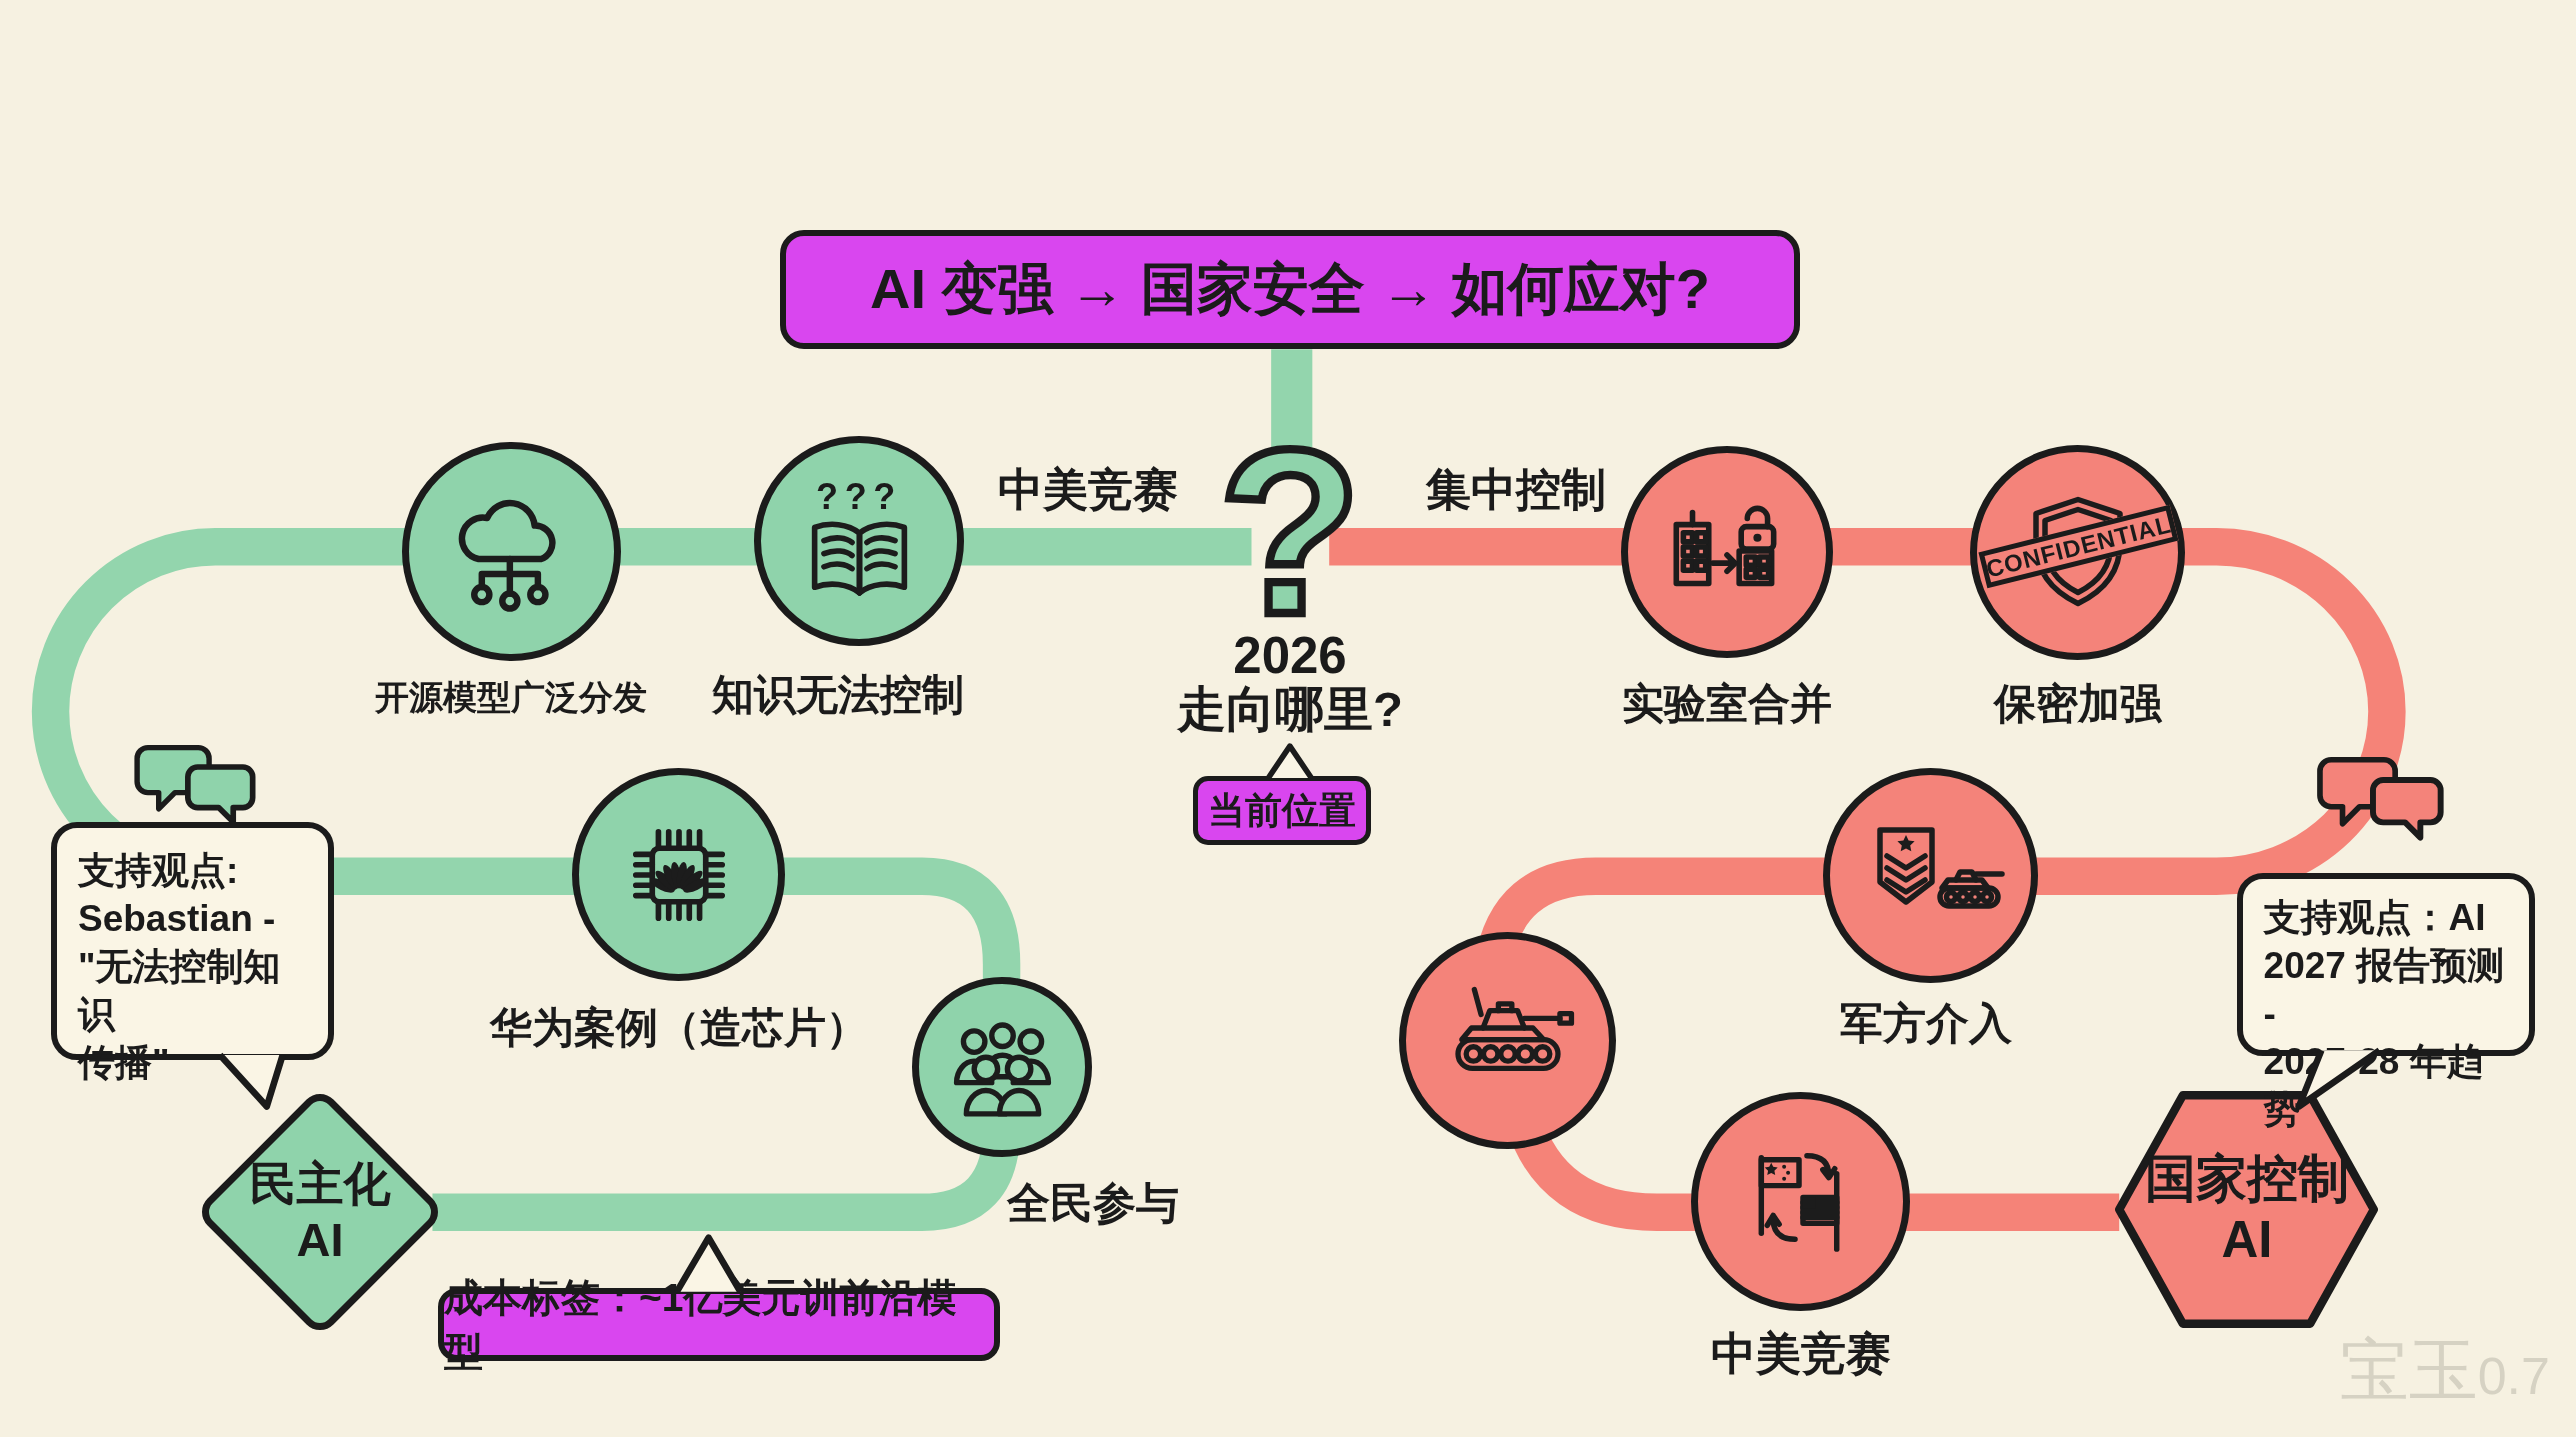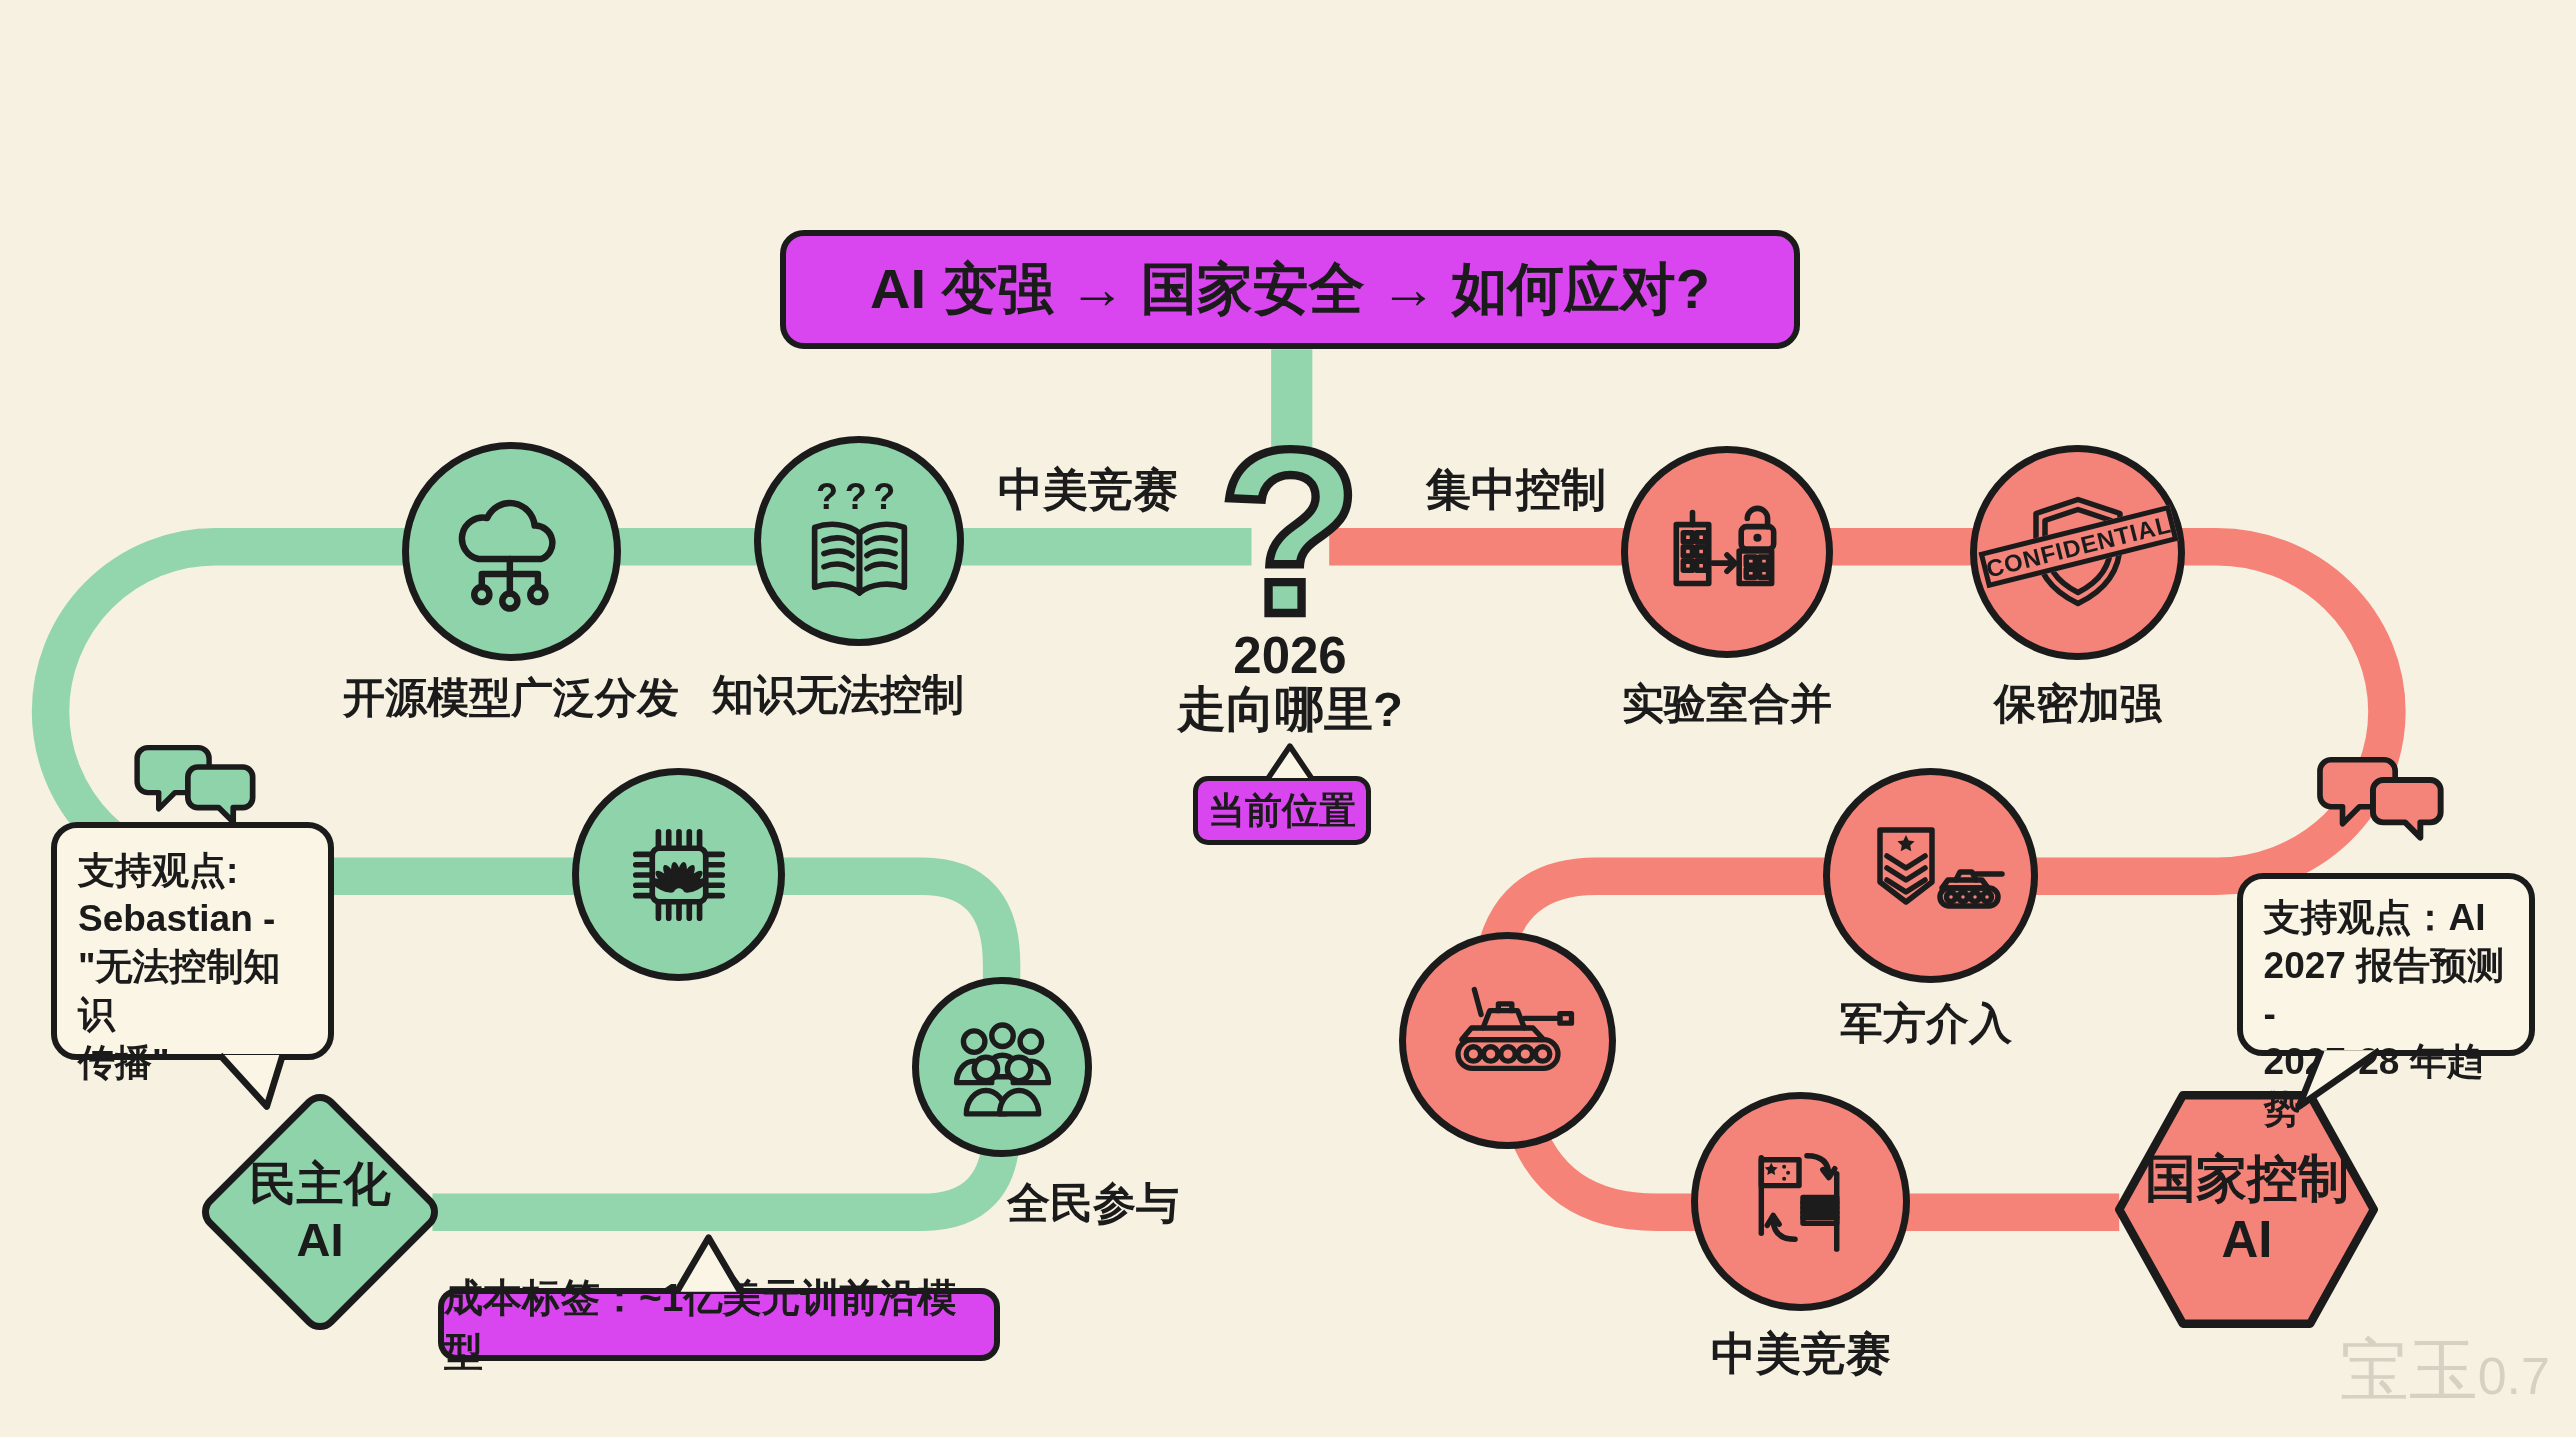--- a/index.html
+++ b/index.html
@@ -61,7 +61,7 @@
       </g>
     </svg>
   </div>
-  <div class="label" style="left:511px;top:698px;font-size:42px;">开源模型广泛分发</div>
+  <div class="label" style="left:511px;top:698px;font-size:34px;">开源模型广泛分发</div>
 
   <div class="node-circle green-fill" style="left:754px;top:436px;width:210px;height:210px;">
     <div style="font-size:36px;font-weight:900;letter-spacing:6.6px;margin-bottom:1.9px;">???</div>

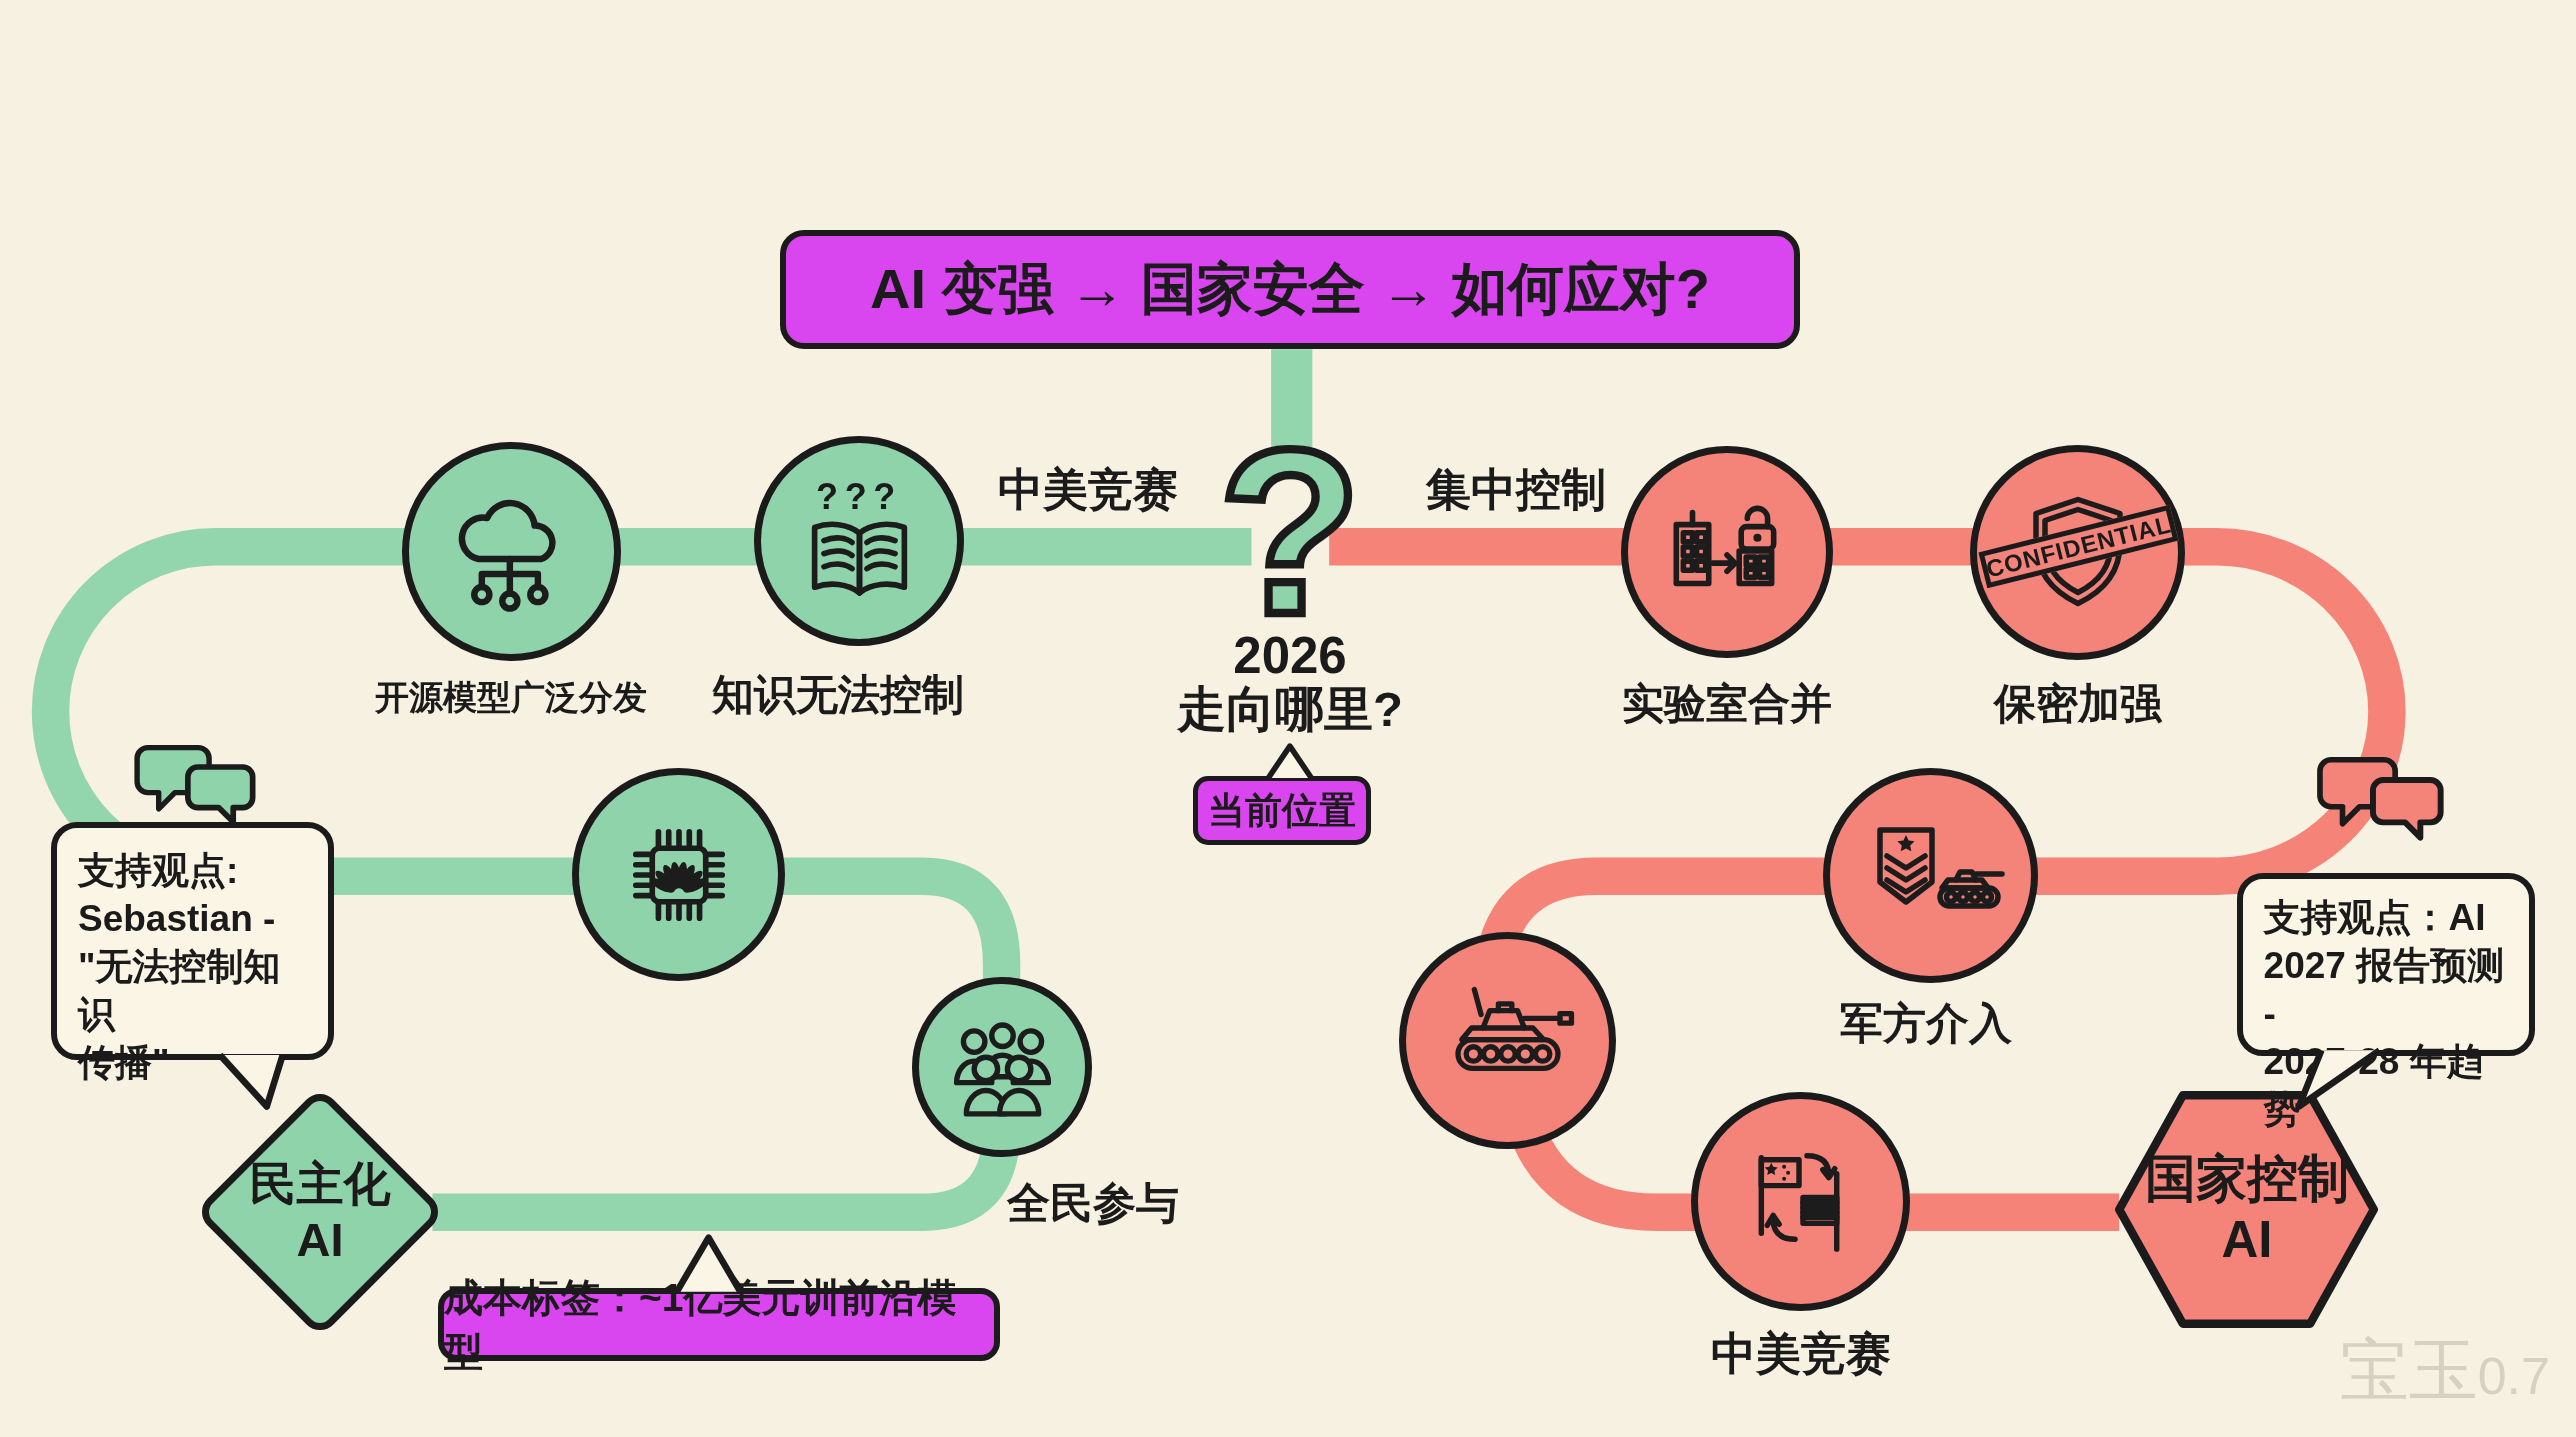--- a/index.html
+++ b/index.html
@@ -97,6 +97,7 @@
       </g>
     </svg>
   </div>
+  <div class="label" style="left:679px;top:1028px;font-size:42px;">华为案例（造芯片）</div>
 
   <div class="node-circle green-fill" style="left:912px;top:977px;width:180px;height:180px;">
     <svg width="127" height="110" viewBox="0 0 130 112">

